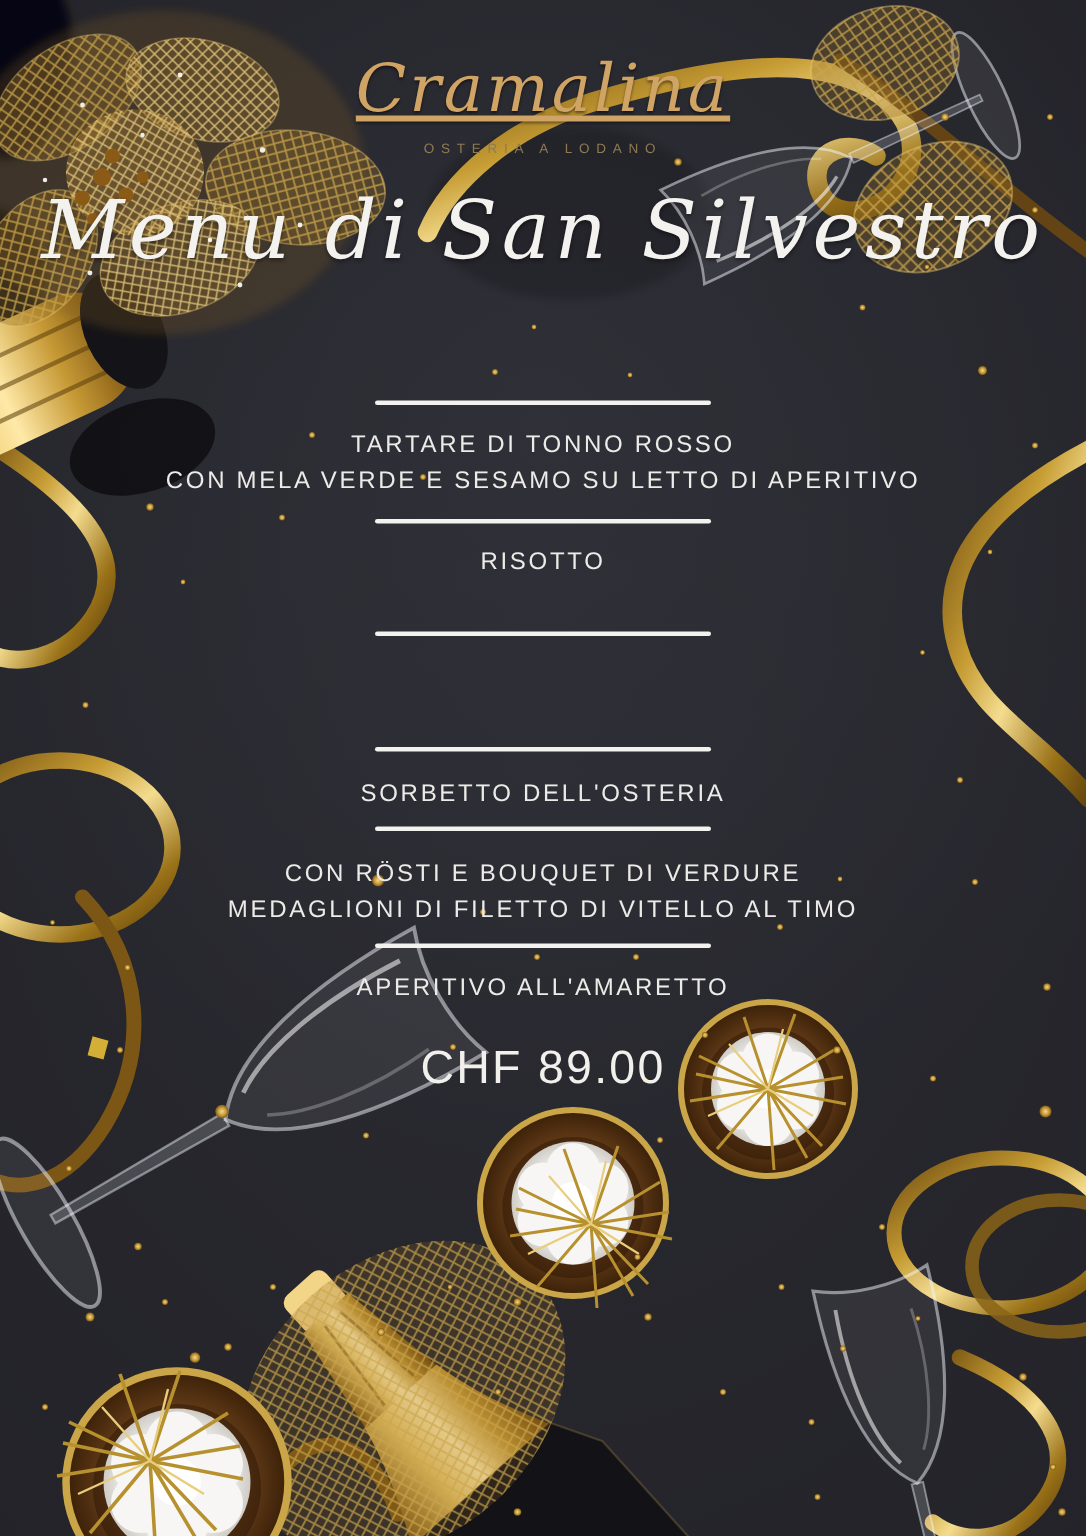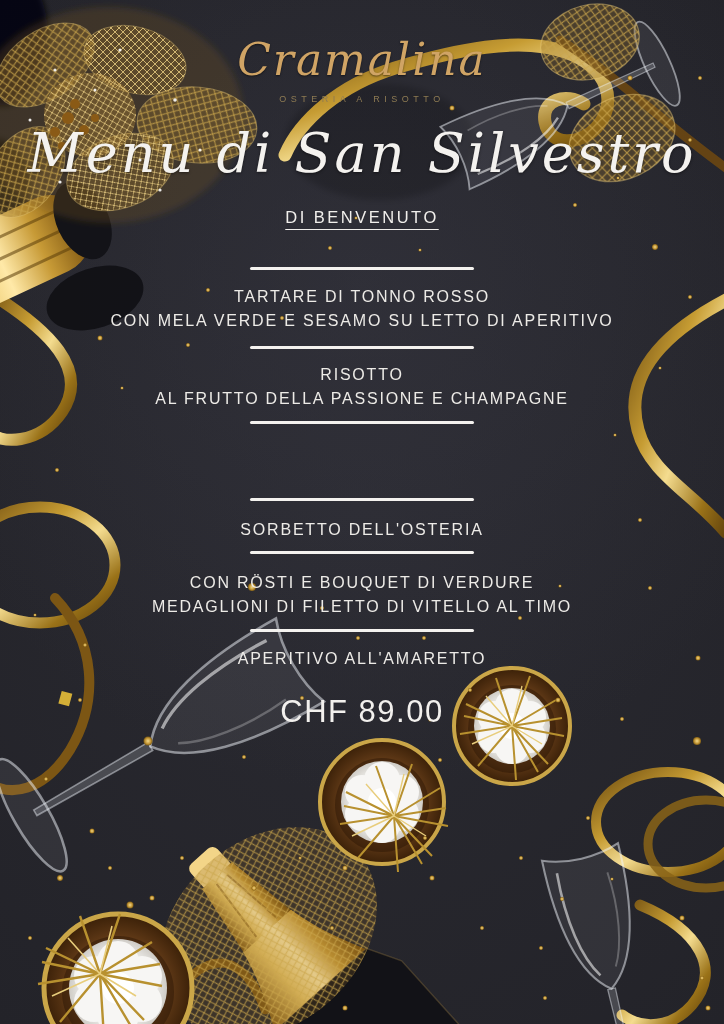--- a/index.html
+++ b/index.html
@@ -14,7 +14,7 @@
   .textlayer{position:absolute;inset:0;z-index:2;}
   .glass{fill:rgba(235,242,248,.07);stroke:rgba(242,246,252,.5);stroke-width:1.6;}
   .center{position:absolute;left:0;right:0;text-align:center;}
-  .brand{top:34px;font-family:"DejaVu Serif",serif;font-style:italic;font-size:44px;color:#d0a465;letter-spacing:2px;text-shadow:0 1px 2px rgba(0,0,0,.5);}
+  .brand{top:34px;font-family:"DejaVu Serif",serif;font-style:italic;font-size:44px;color:#d0a465;letter-spacing:2px;text-shadow:0 1px 2px rgba(0,0,0,.5);text-decoration:underline;}
   .brand-sub{top:94px;font-size:9px;letter-spacing:4.5px;color:#8e7b53;}
   .page-title{top:122px;font-family:"DejaVu Serif",serif;font-style:italic;font-size:54px;color:#f4f2ef;letter-spacing:3px;text-shadow:0 1px 3px rgba(0,0,0,.45);}
   .section{top:205px;font-size:16.5px;letter-spacing:2.5px;color:#f1efec;line-height:1.5;}

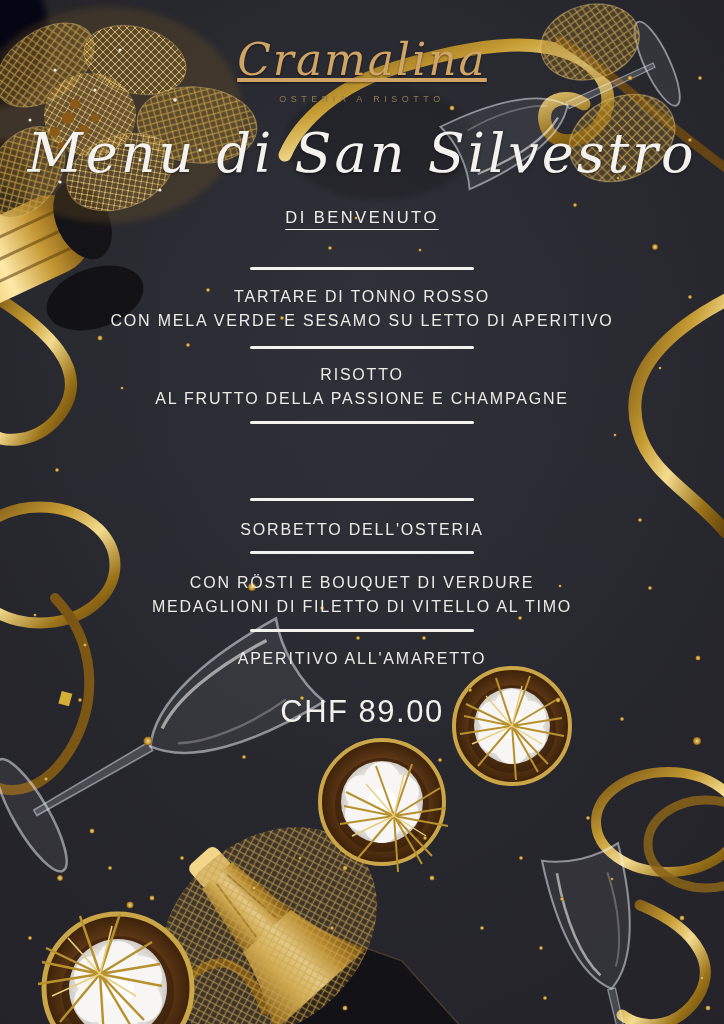--- a/index.html
+++ b/index.html
@@ -321,7 +321,7 @@
 
   <div class="textlayer">
     <div class="center brand">Cramalina</div>
-    <div class="center brand-sub">OSTERIA A RISOTTO</div>
+    <div class="center brand-sub">OSTERIA A LODANO</div>
     <div class="center page-title">Menu di San Silvestro</div>
 
     <div class="center section">

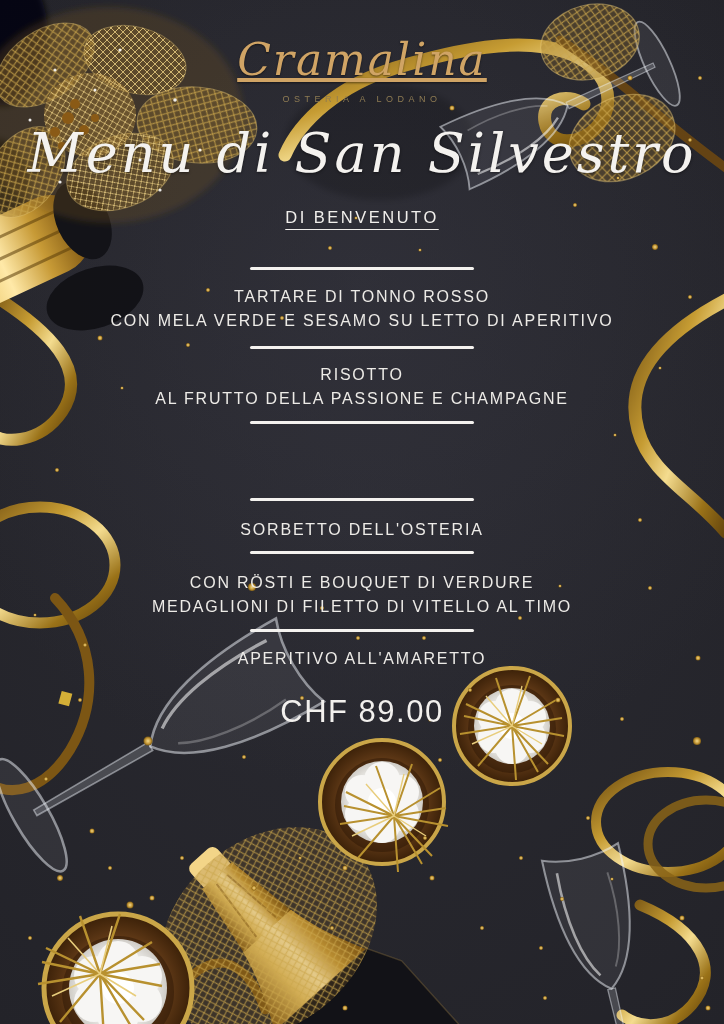--- a/index.html
+++ b/index.html
@@ -325,7 +325,6 @@
     <div class="center page-title">Menu di San Silvestro</div>
 
     <div class="center section">
-      <span>DI BENVENUTO</span>
     </div>
 
     <div class="divider d1"></div>

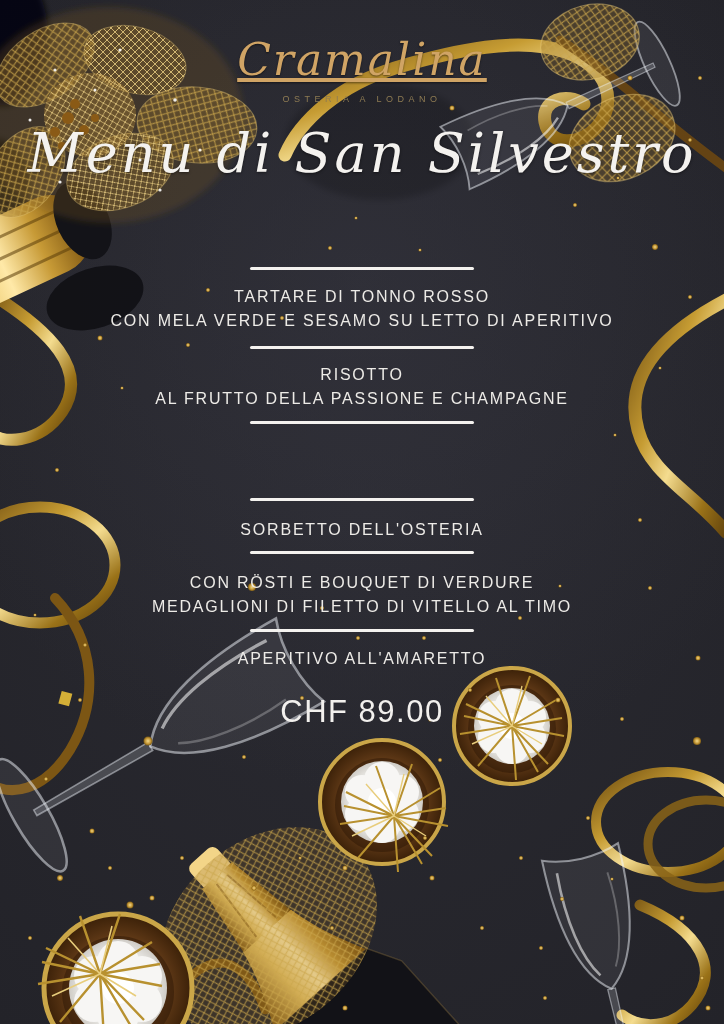--- a/index.html
+++ b/index.html
@@ -336,7 +336,6 @@
     <div class="divider d2"></div>
     <div class="center course c2">
       <div>RISOTTO</div>
-      <div>AL FRUTTO DELLA PASSIONE E CHAMPAGNE</div>
     </div>
 
     <div class="divider d3"></div>

